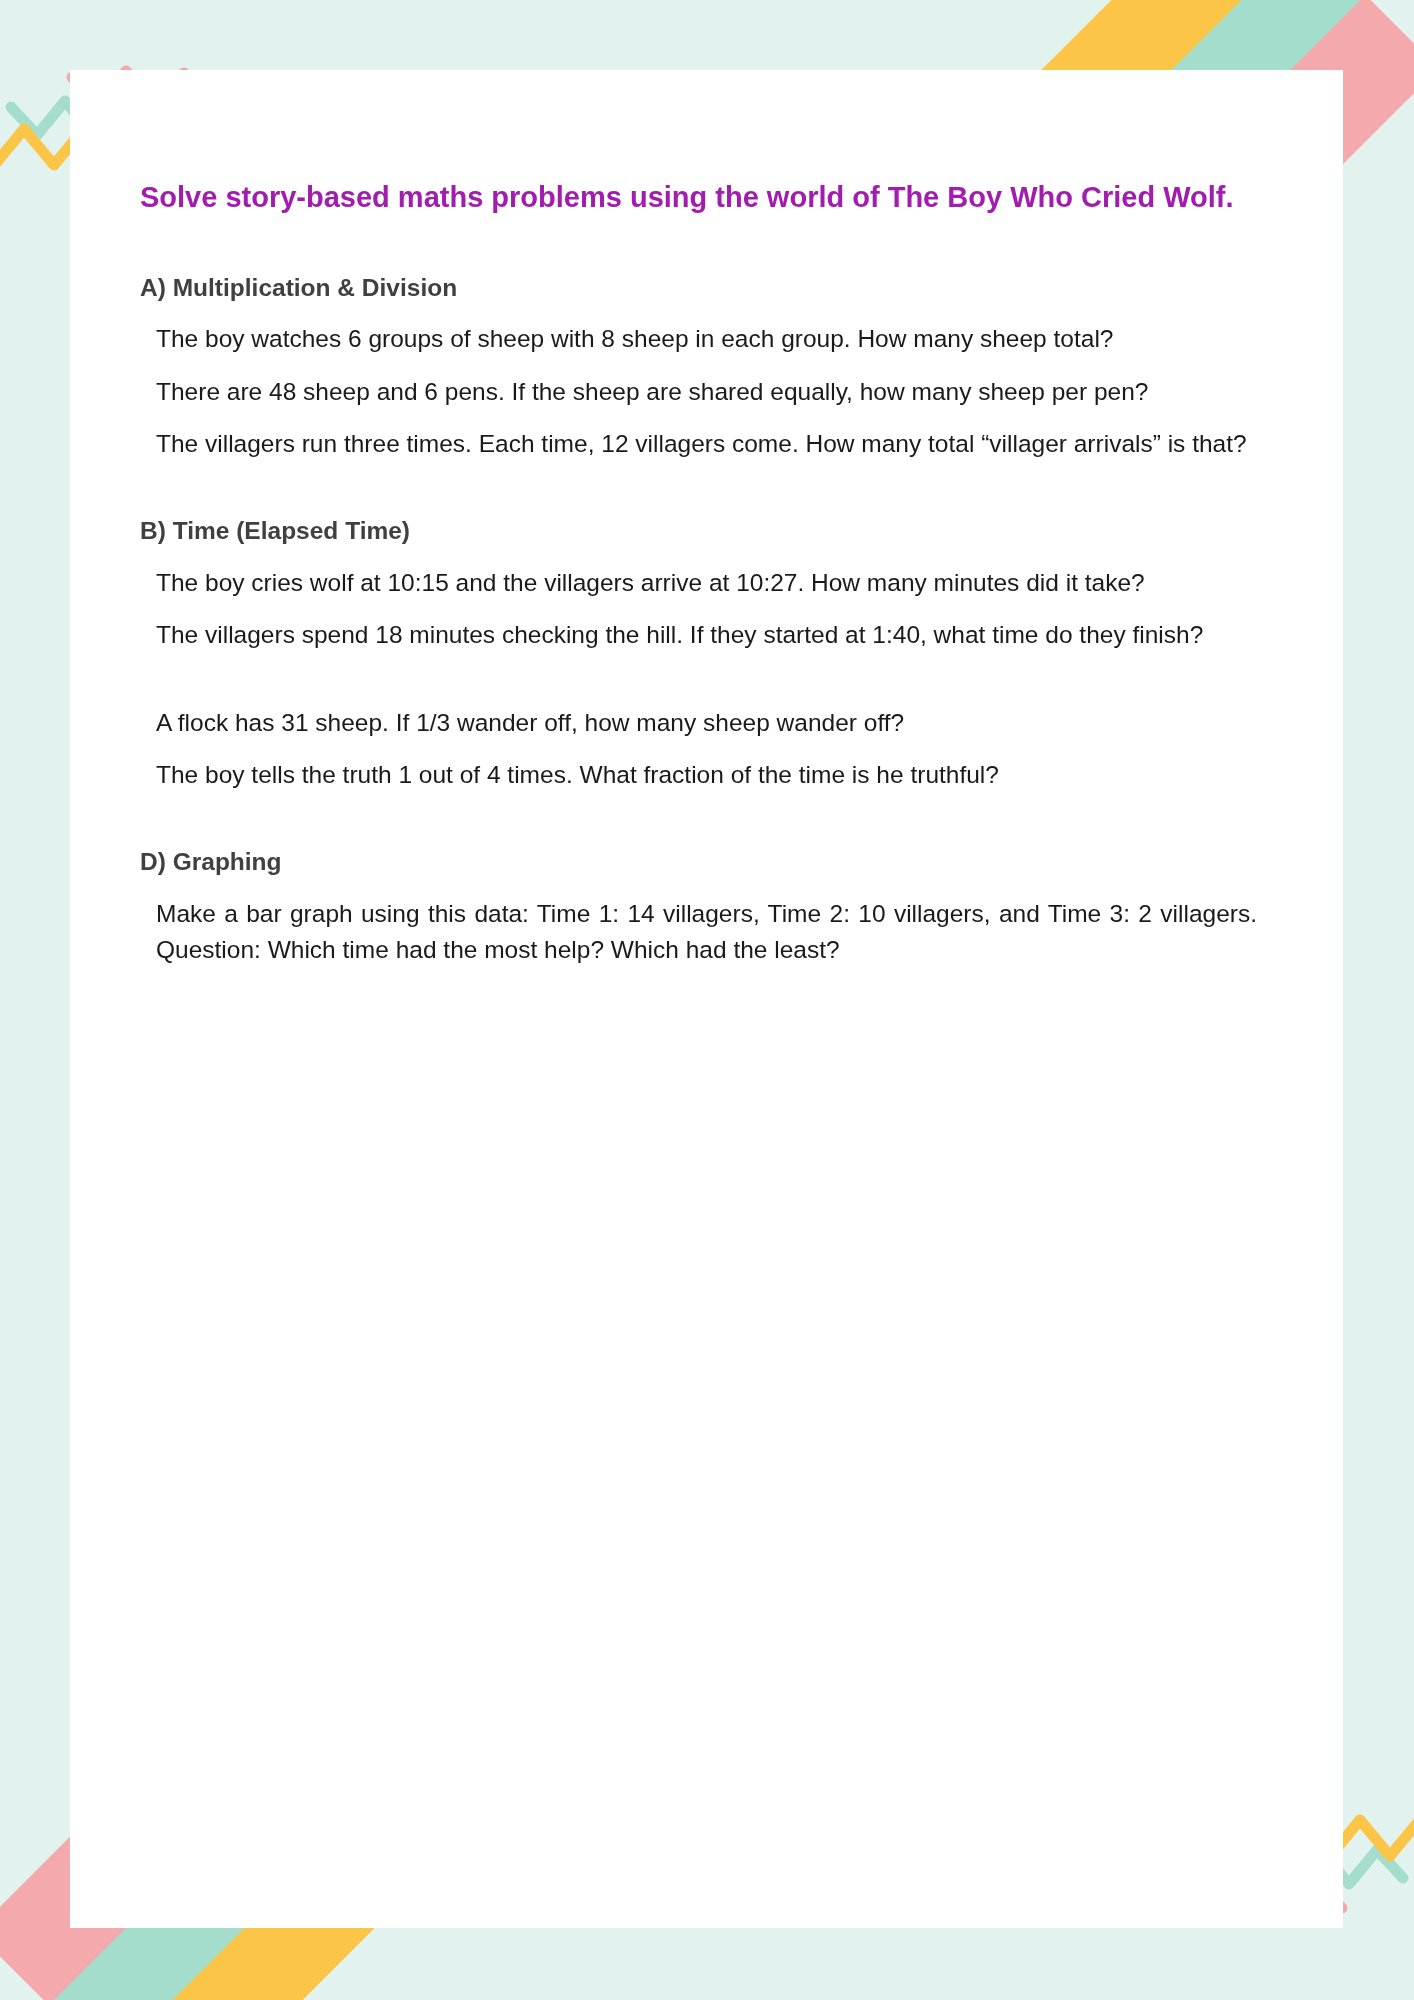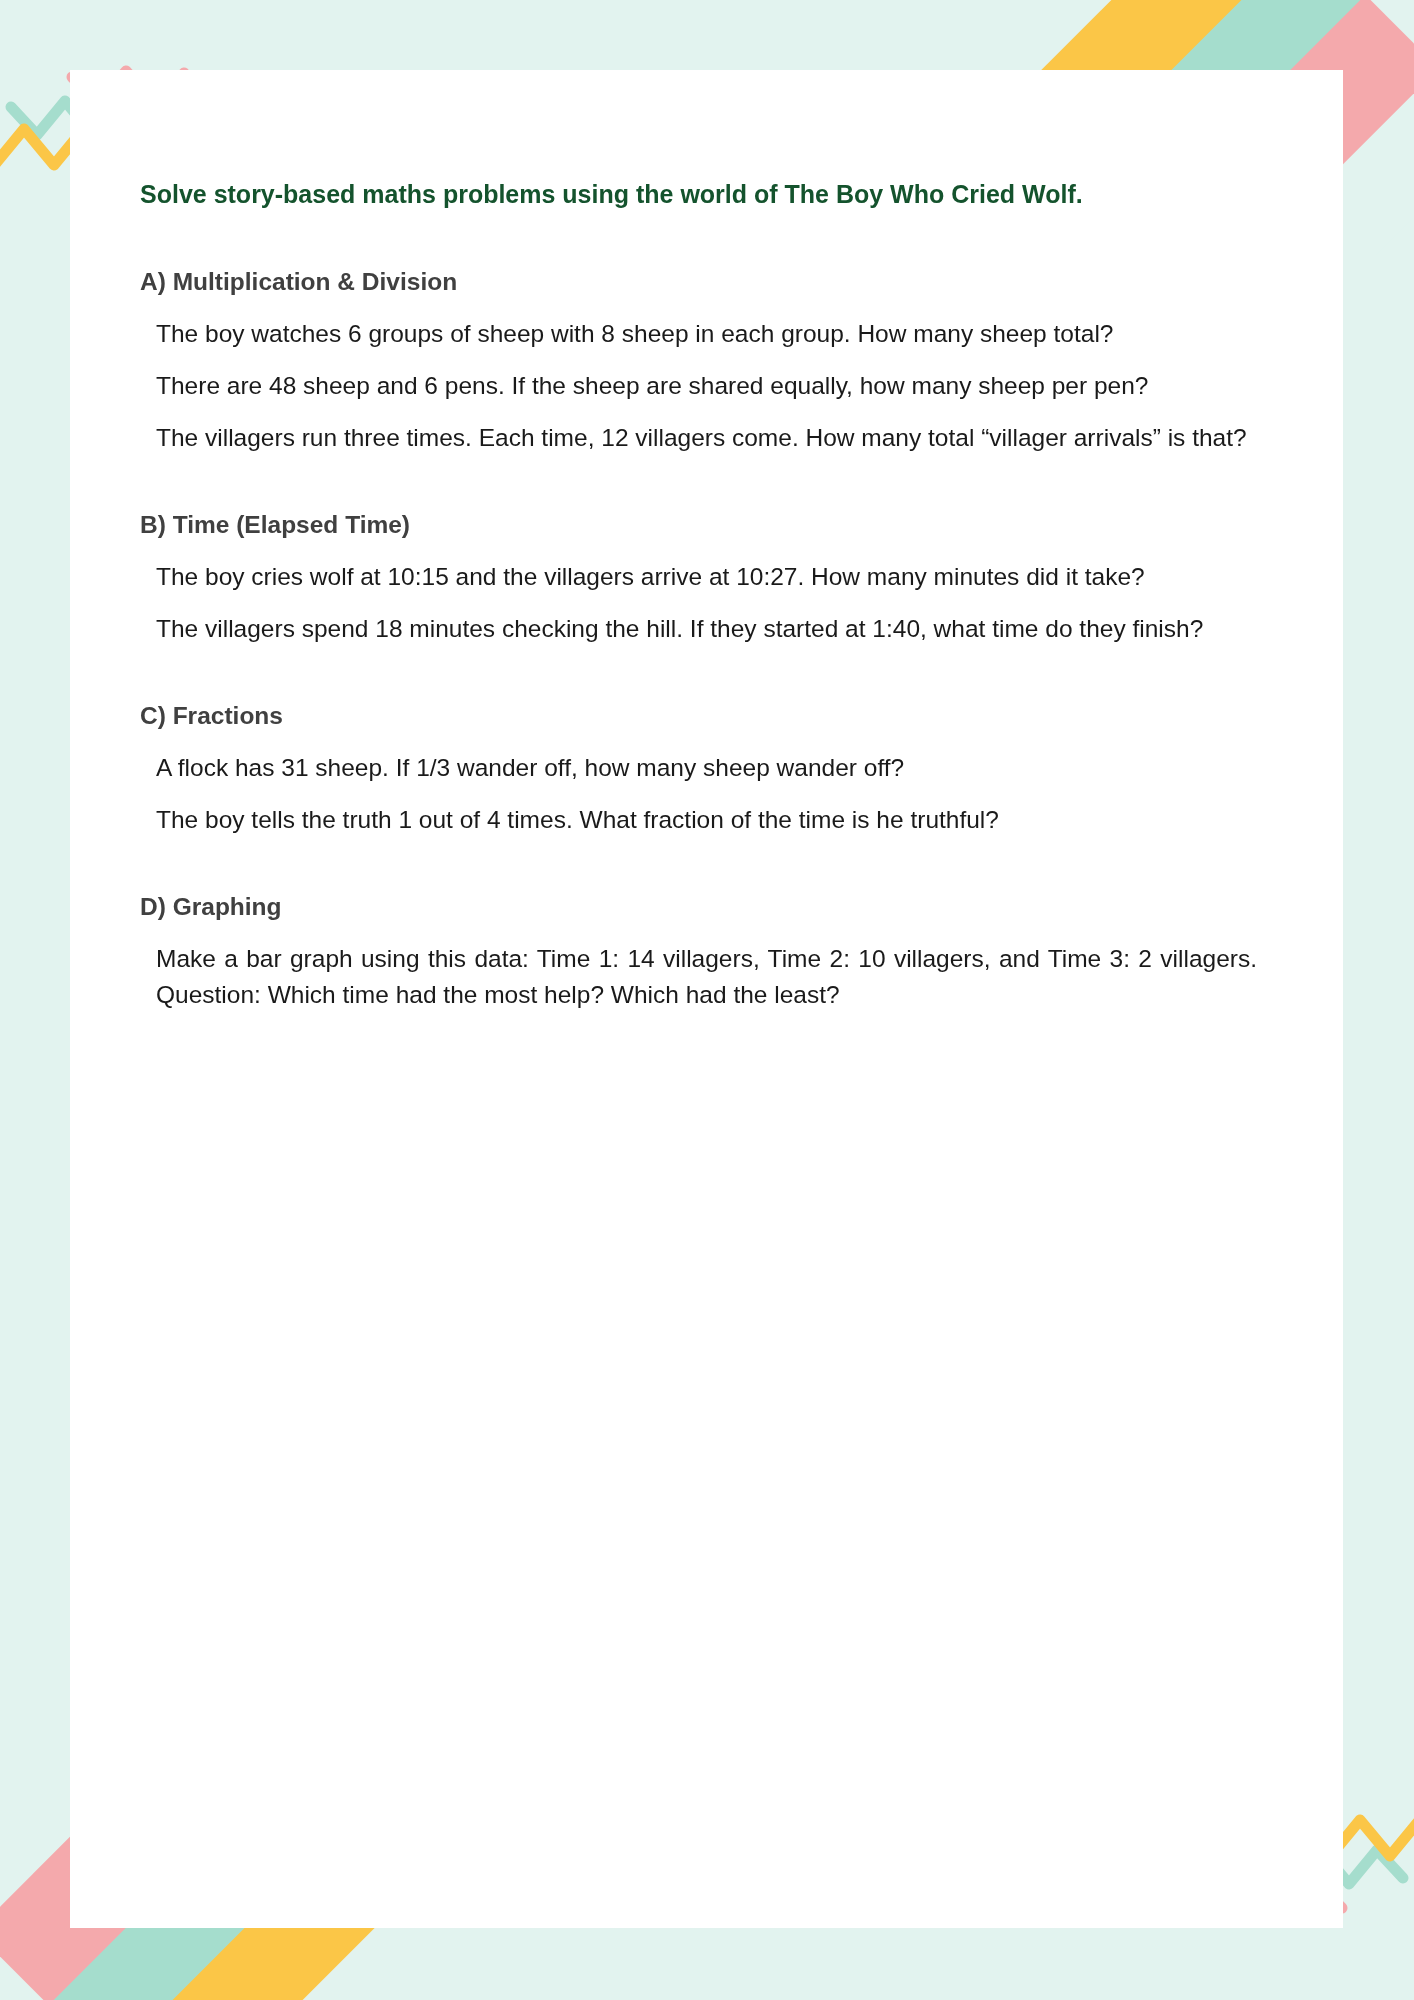--- a/index.html
+++ b/index.html
@@ -46,13 +46,13 @@
   }
 
   .intro{
-    font-size:25px;
+    font-size:29px;
     font-weight:bold;
     line-height:1.47;
     text-align:justify;
     text-align-last:left;
     margin:0 0 52px 0;
-    color:#14532d;
+    color:#a21caf;
   }
 
   .section{margin:0 0 52px 0;}

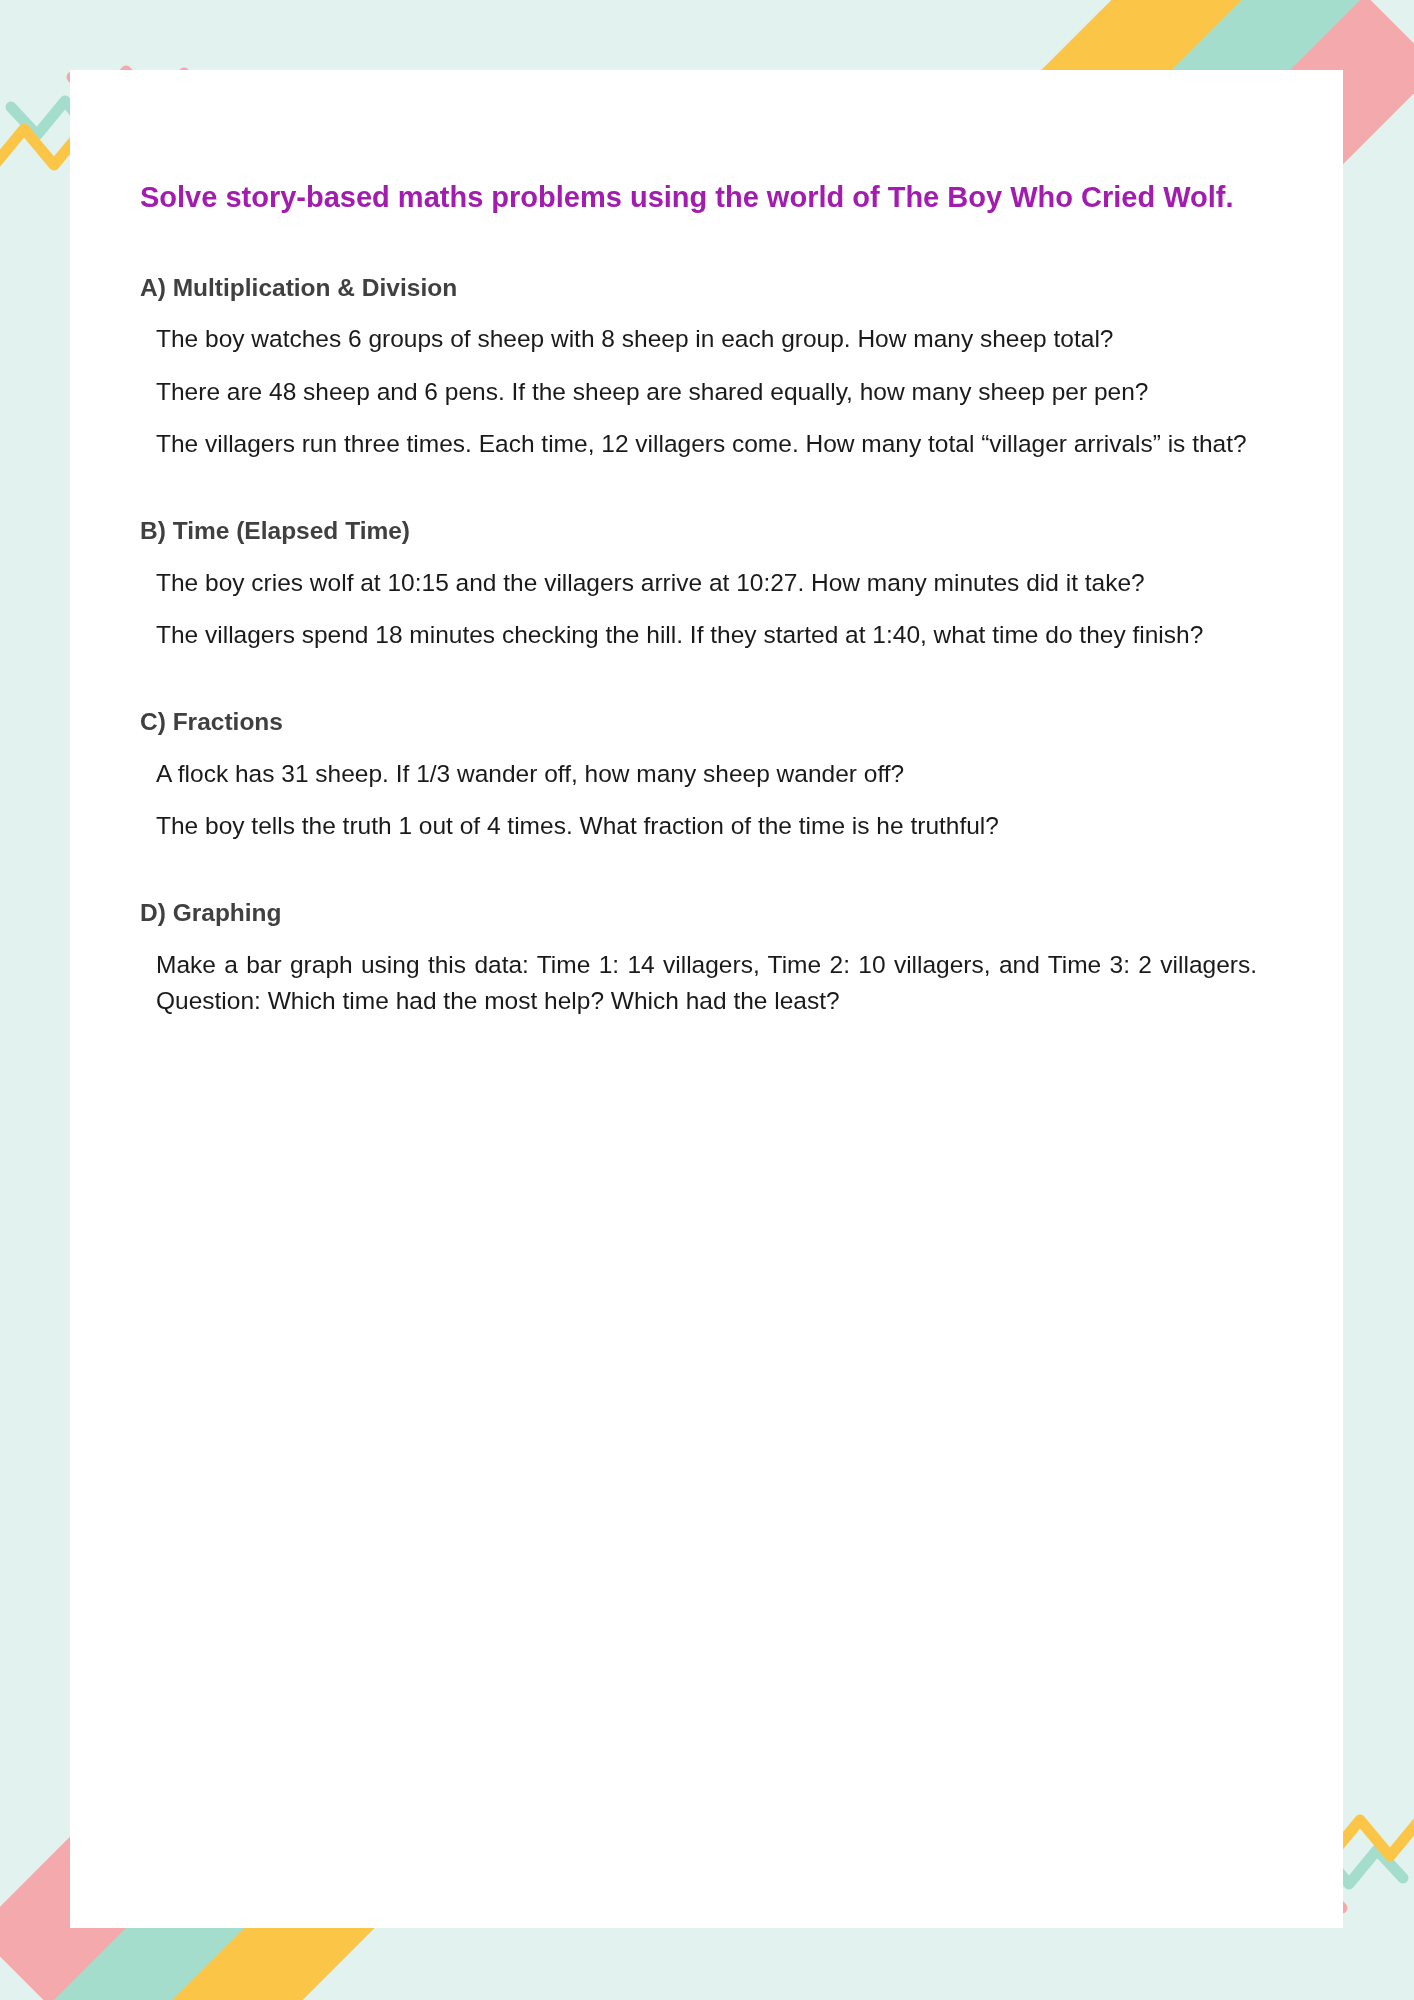--- a/index.html
+++ b/index.html
@@ -163,7 +163,6 @@
         <p class="sec-item">The villagers spend 18 minutes checking the hill. If they started at 1:40, what time do they finish?</p>
       </div>
       <div class="section">
-        <div class="sec-head">C) Fractions</div>
         <p class="sec-item">A flock has 31 sheep. If 1/3 wander off, how many sheep wander off?</p>
         <p class="sec-item">The boy tells the truth 1 out of 4 times. What fraction of the time is he truthful?</p>
       </div>

